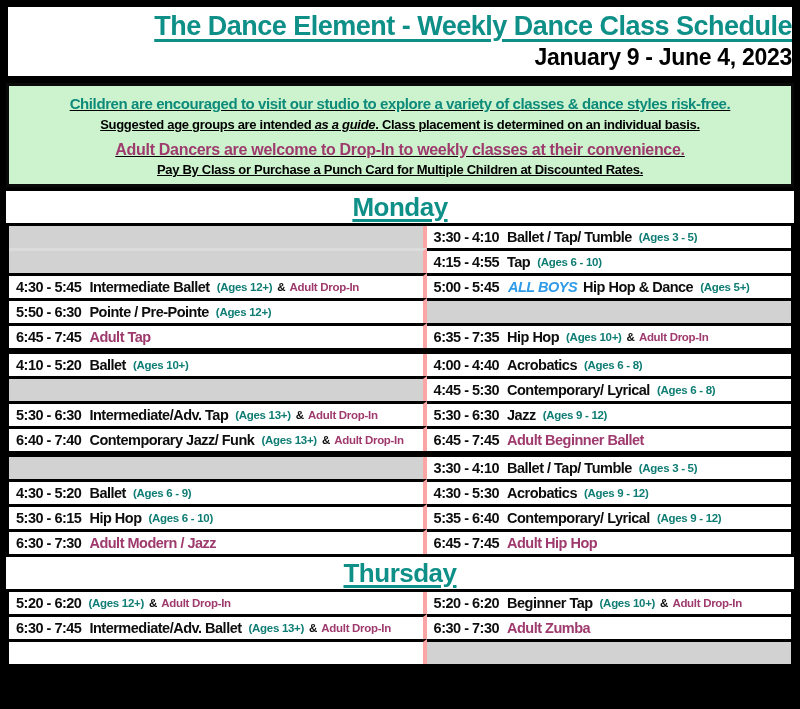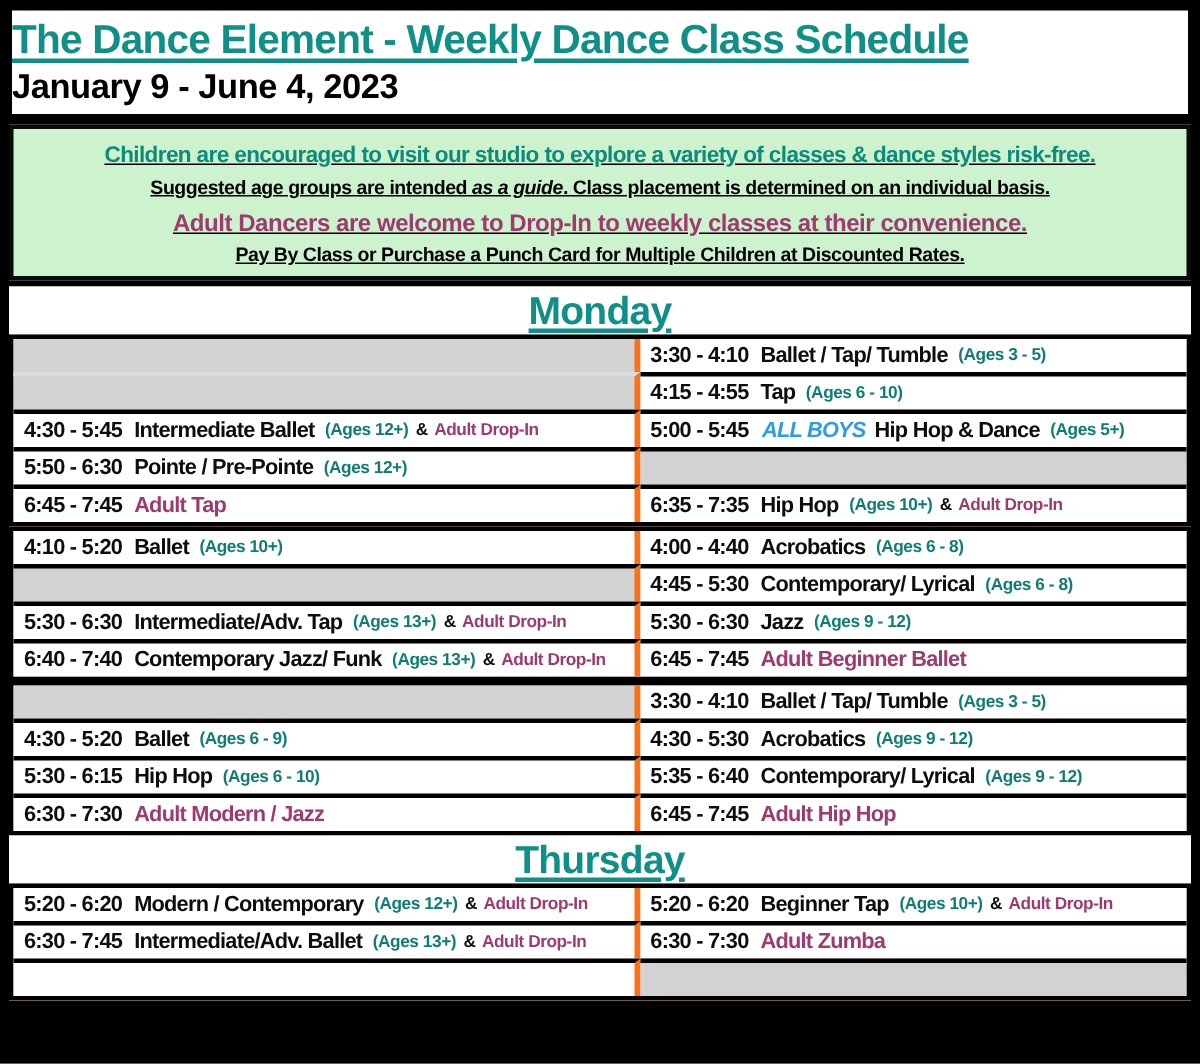--- a/index.html
+++ b/index.html
@@ -19,7 +19,7 @@
   
   .title-box {
     background:#fff; border:2px solid #000;
-    text-align:left; padding:4px 0 6px 0;
+    text-align:right; padding:4px 0 6px 0;
   }
   .page-title {
     color:var(--teal,#0e9088);

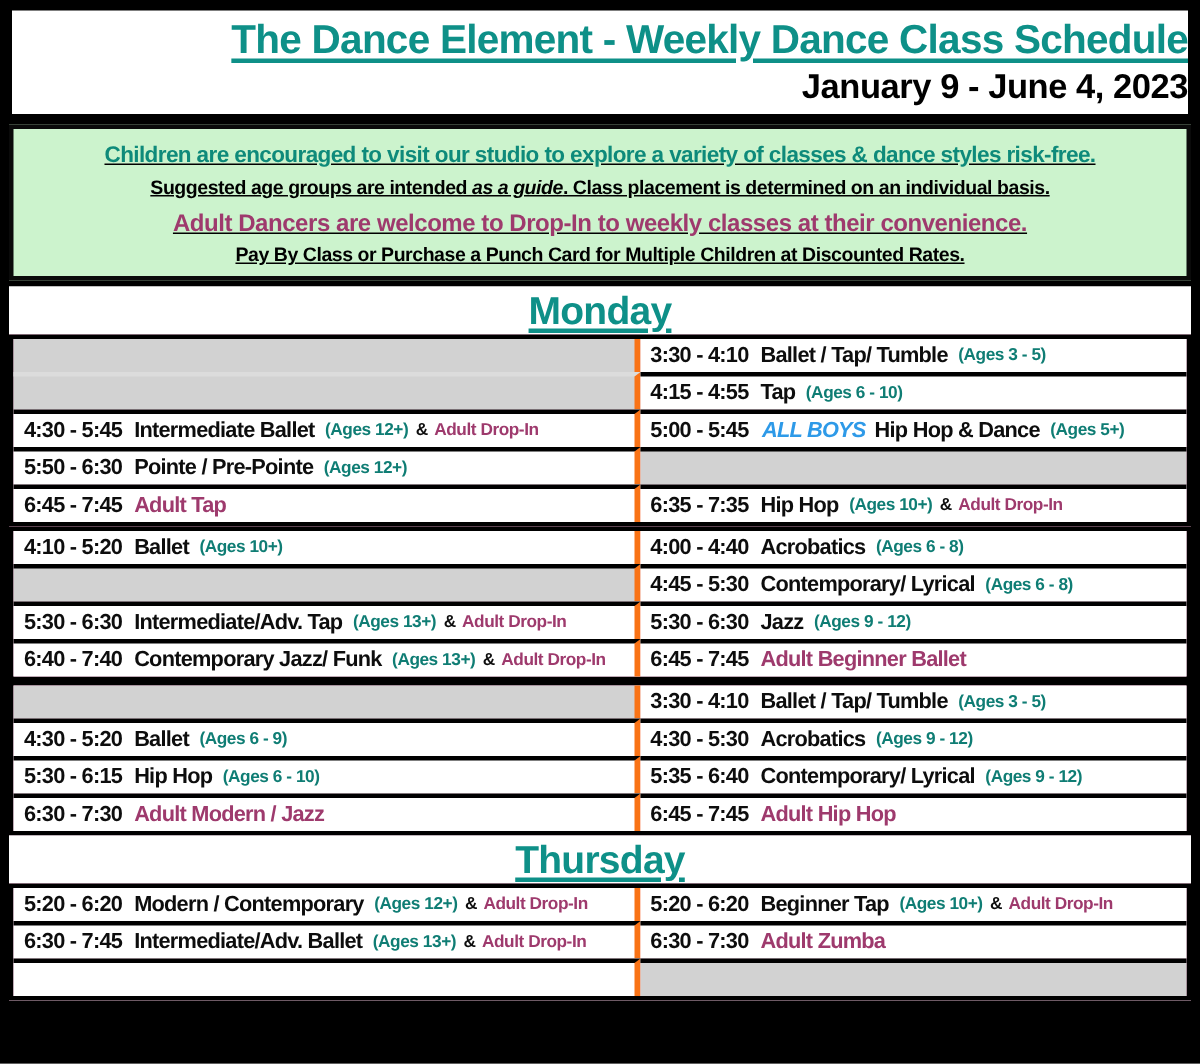--- a/index.html
+++ b/index.html
@@ -57,7 +57,7 @@
     text-decoration-thickness:3px;
     text-underline-offset:3px;
   }
-  .day-table { border:3px solid #000; background:#f9a8d4; }
+  .day-table { border:3px solid #000; background:#ef4444; }
   .t-row { display:flex; }
   .t-cell {
     height:25px;

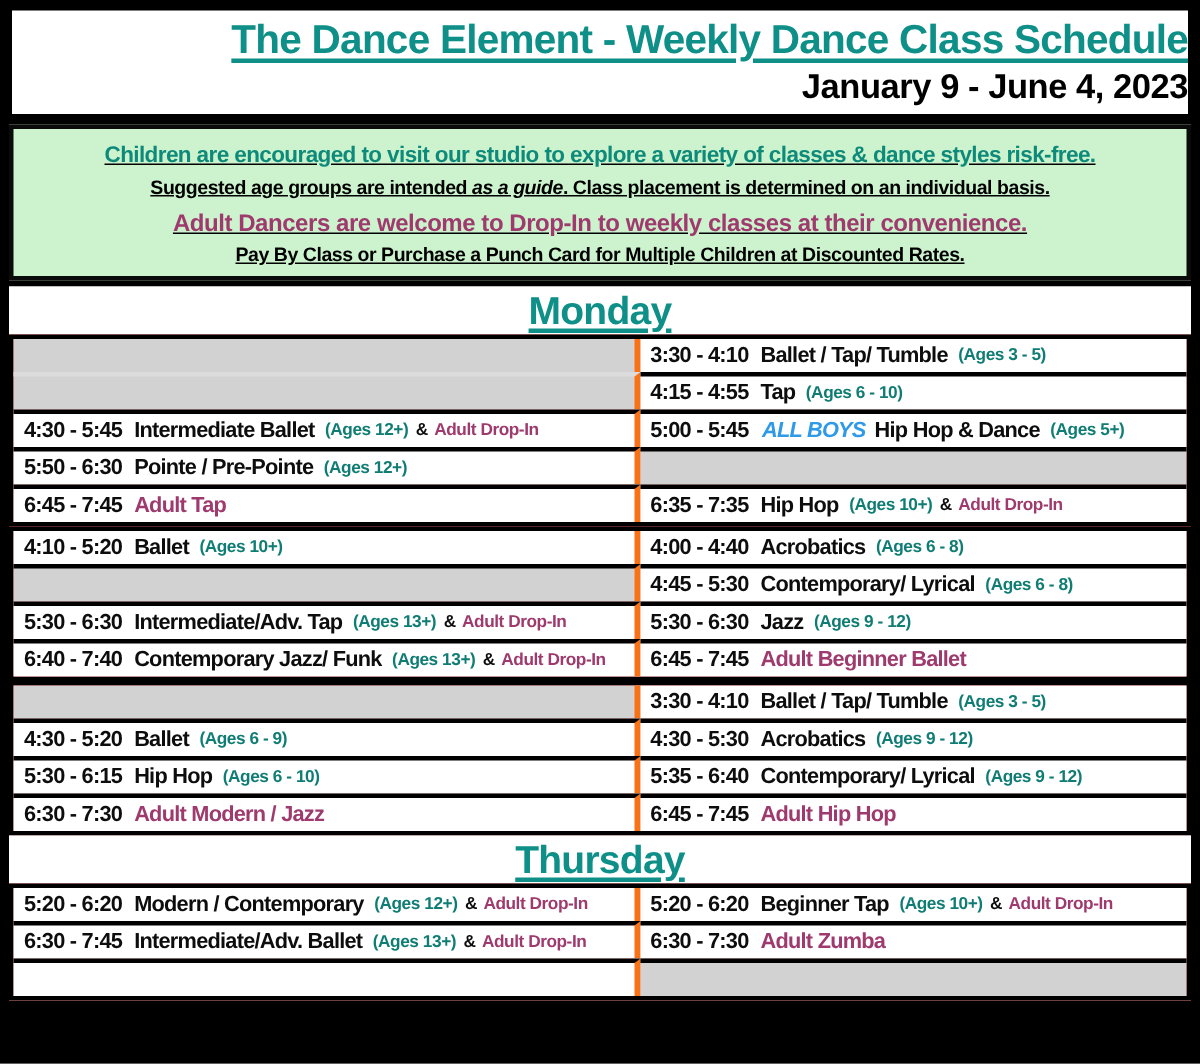--- a/index.html
+++ b/index.html
@@ -68,7 +68,7 @@
     background:#fff;
   }
   .t-row:first-child .t-cell { height:22px; border-top:none; }
-  .t-cell.left  { width:53.4%; border-right:4px solid #f97316;text-align:center; }
+  .t-cell.left  { width:53.4%; border-right:4px solid #fca5a5;text-align:center; }
   .t-cell.right { flex:1; }
   .t-cell.empty { background:var(--empty_gray,#d2d2d2); padding-left:0; }
   .t-cell.light-top { border-top-color:#dcdcdc; }

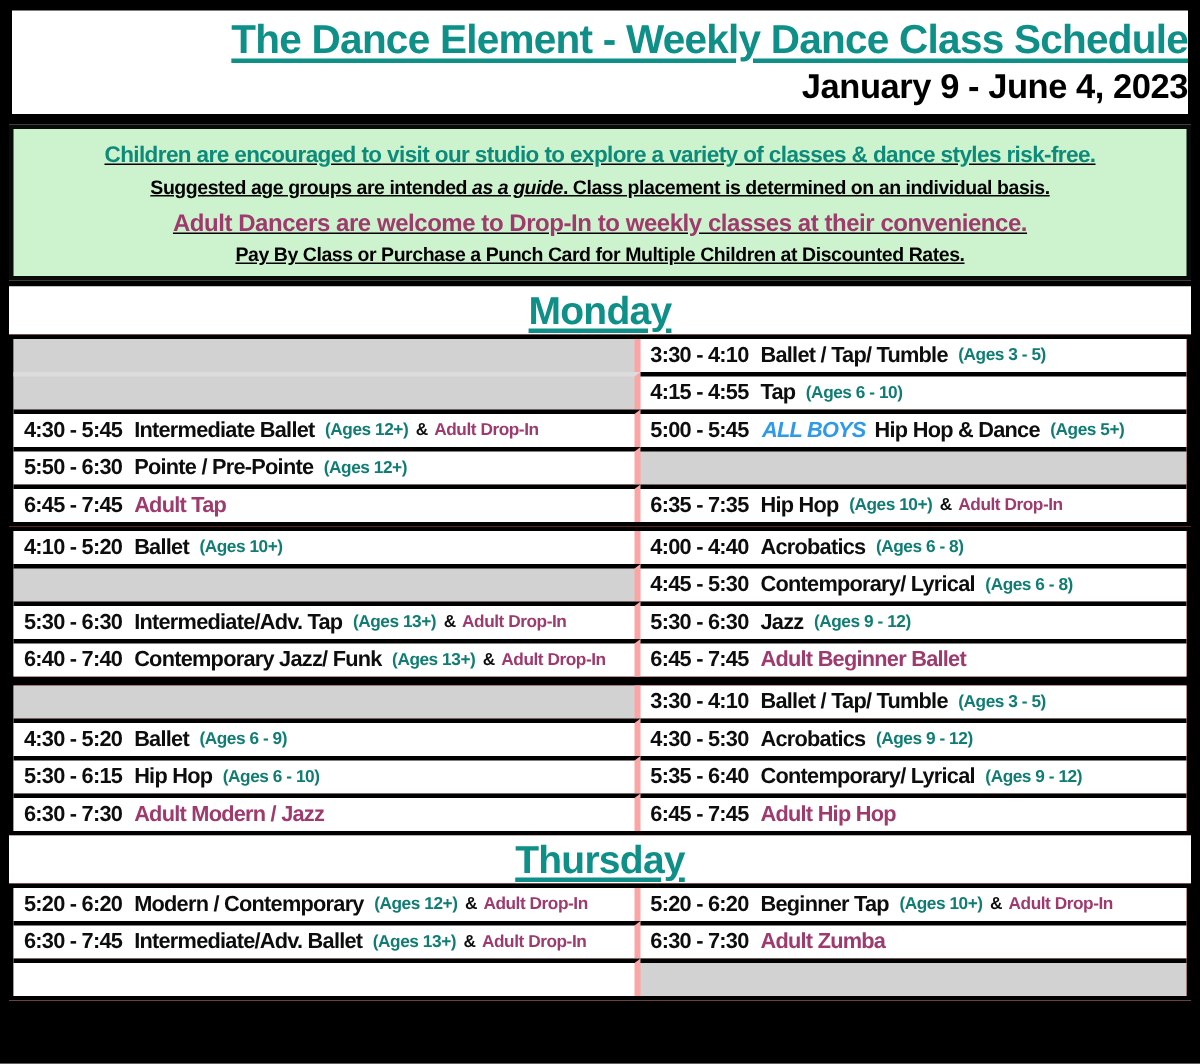--- a/index.html
+++ b/index.html
@@ -257,7 +257,6 @@
         <div class="t-row">
           <div class="t-cell left">
             <span class="t-time">5:20 - 6:20</span>
-            <span class="t-name">Modern / Contemporary</span>
             <span class="t-ages">(Ages 12+)</span>
             <span class="t-amp">&amp;</span>
             <span class="t-drop">Adult Drop-In</span>

